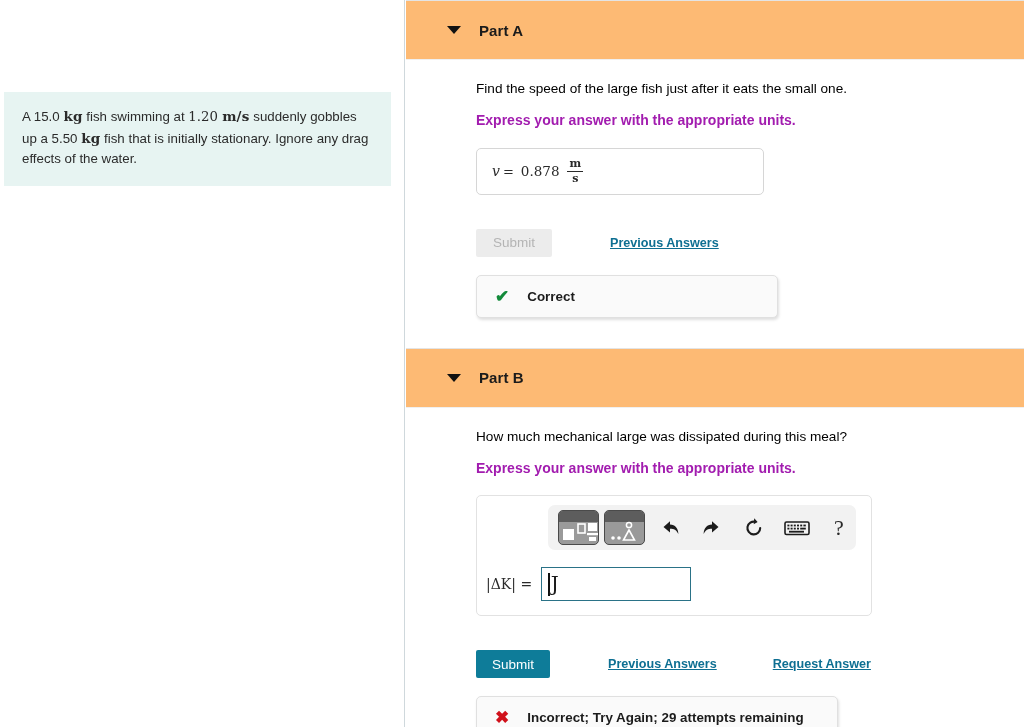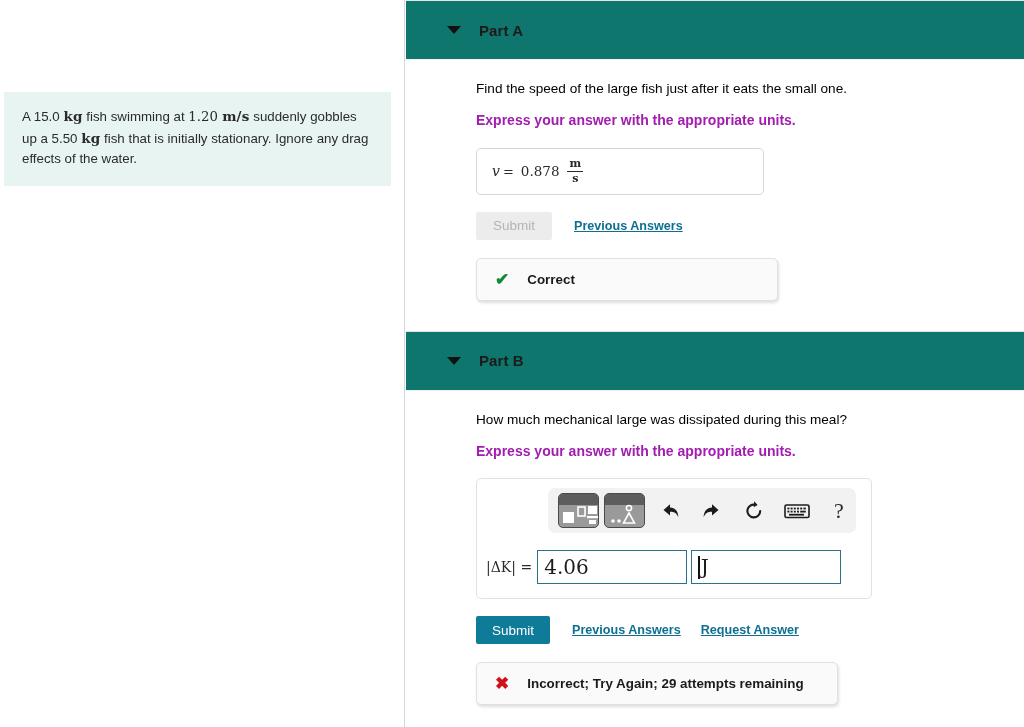--- a/index.html
+++ b/index.html
@@ -63,7 +63,7 @@
   }
 
   .part-header {
-    background: #0f766e;
+    background: #fdba74;
     border-top: 1px solid #e4e4e4;
     border-bottom: 1px solid #f0f0f0;
     height: 60px;

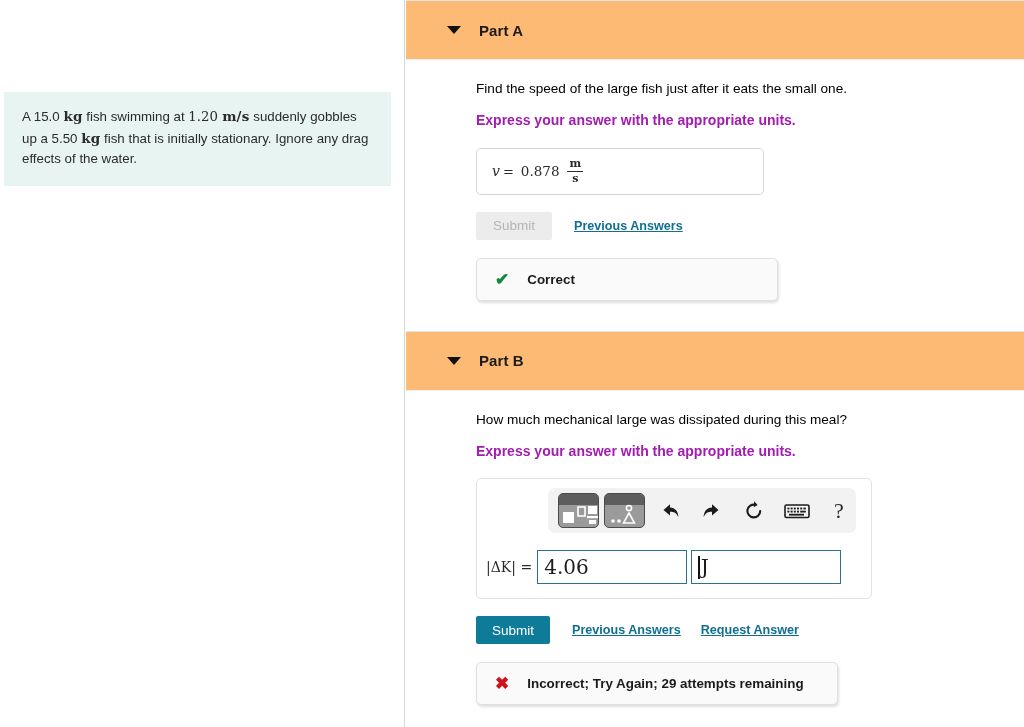--- a/index.html
+++ b/index.html
@@ -162,7 +162,8 @@
   .button-row {
     display: flex;
     align-items: center;
-    margin-top: 17px;
+    margin-top: 34px;
+    gap: 36px;
   }
   .btn-submit-disabled {
     background: #ececec;

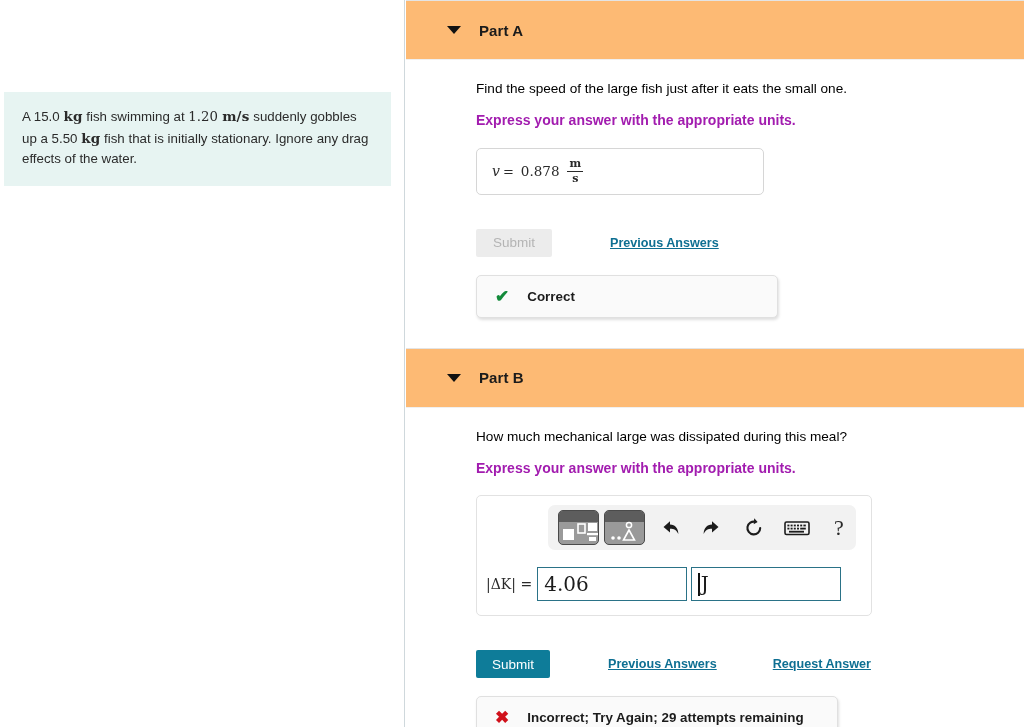--- a/index.html
+++ b/index.html
@@ -440,9 +440,6 @@
 
       <div id="math-input-row">
         <span id="dk-label">|ΔK| =</span>
-        <div class="math-field" id="math-value-field">
-          <span>4.06</span>
-        </div>
         <div class="math-field" id="math-units-field">
           <span class="caret-bar"></span>
             <span>J</span>

